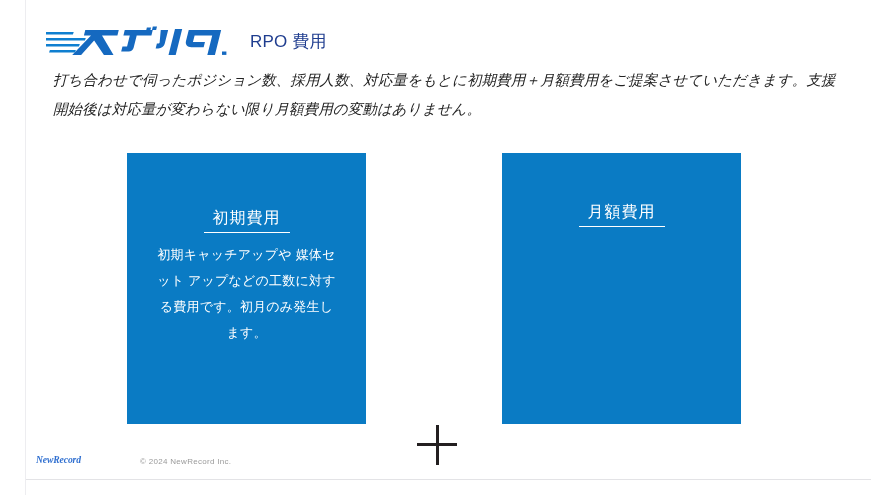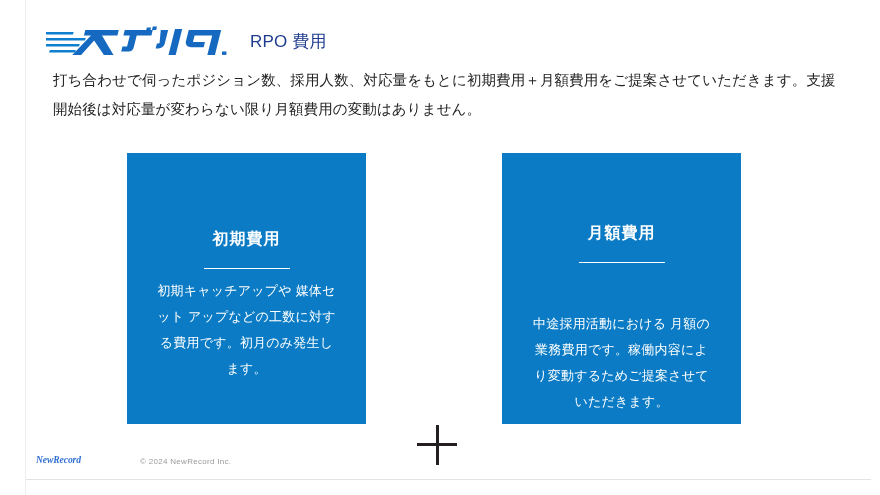--- a/index.html
+++ b/index.html
@@ -69,6 +69,7 @@
     line-height: 29px;
     color: #222222;
     letter-spacing: 0.1px;
+    font-style: italic;
   }
 
   

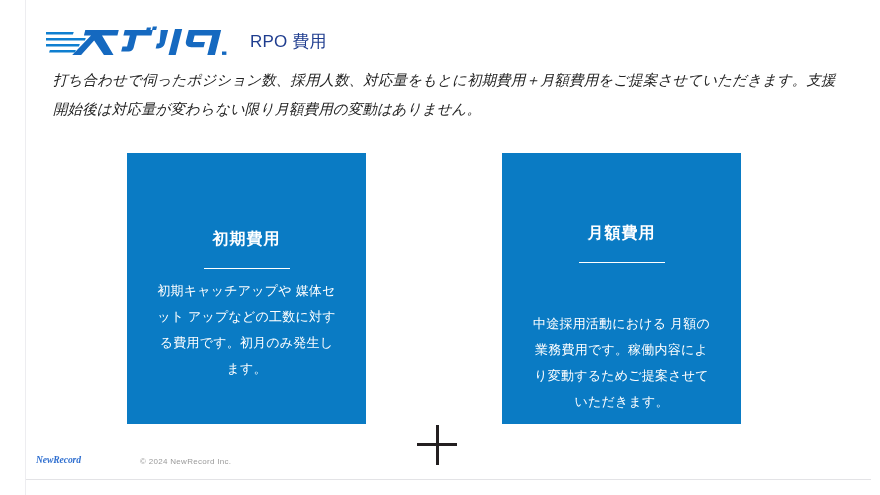--- a/index.html
+++ b/index.html
@@ -107,13 +107,12 @@
   .card-heading {
     color: #ffffff;
     font-size: 16px;
-    font-weight: 700;
+    font-weight: 400;
     letter-spacing: 1px;
     border-bottom: 1.5px solid #ffffff;
-    padding: 0 9px 18px 9px;
+    padding: 0 9px 3px 9px;
     line-height: 1.35;
     white-space: nowrap;
-    margin-top: 21px;
   }
 
   .card-body {

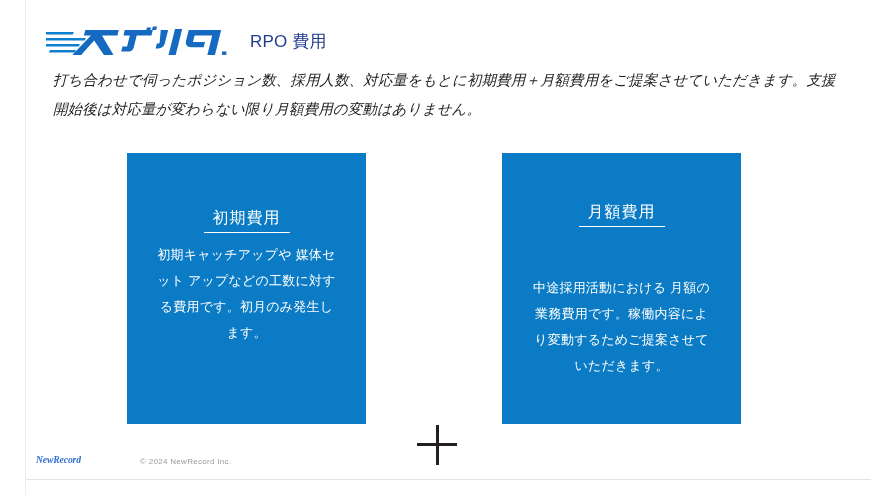--- a/index.html
+++ b/index.html
@@ -235,7 +235,6 @@
     <div class="card right">
       <div class="card-inner">
         <div class="card-heading">月額費用</div>
-        <div class="card-body">中途採用活動における 月額の業務費用です。稼働内容により変動するためご提案させていただきます。</div>
       </div>
     </div>
 

